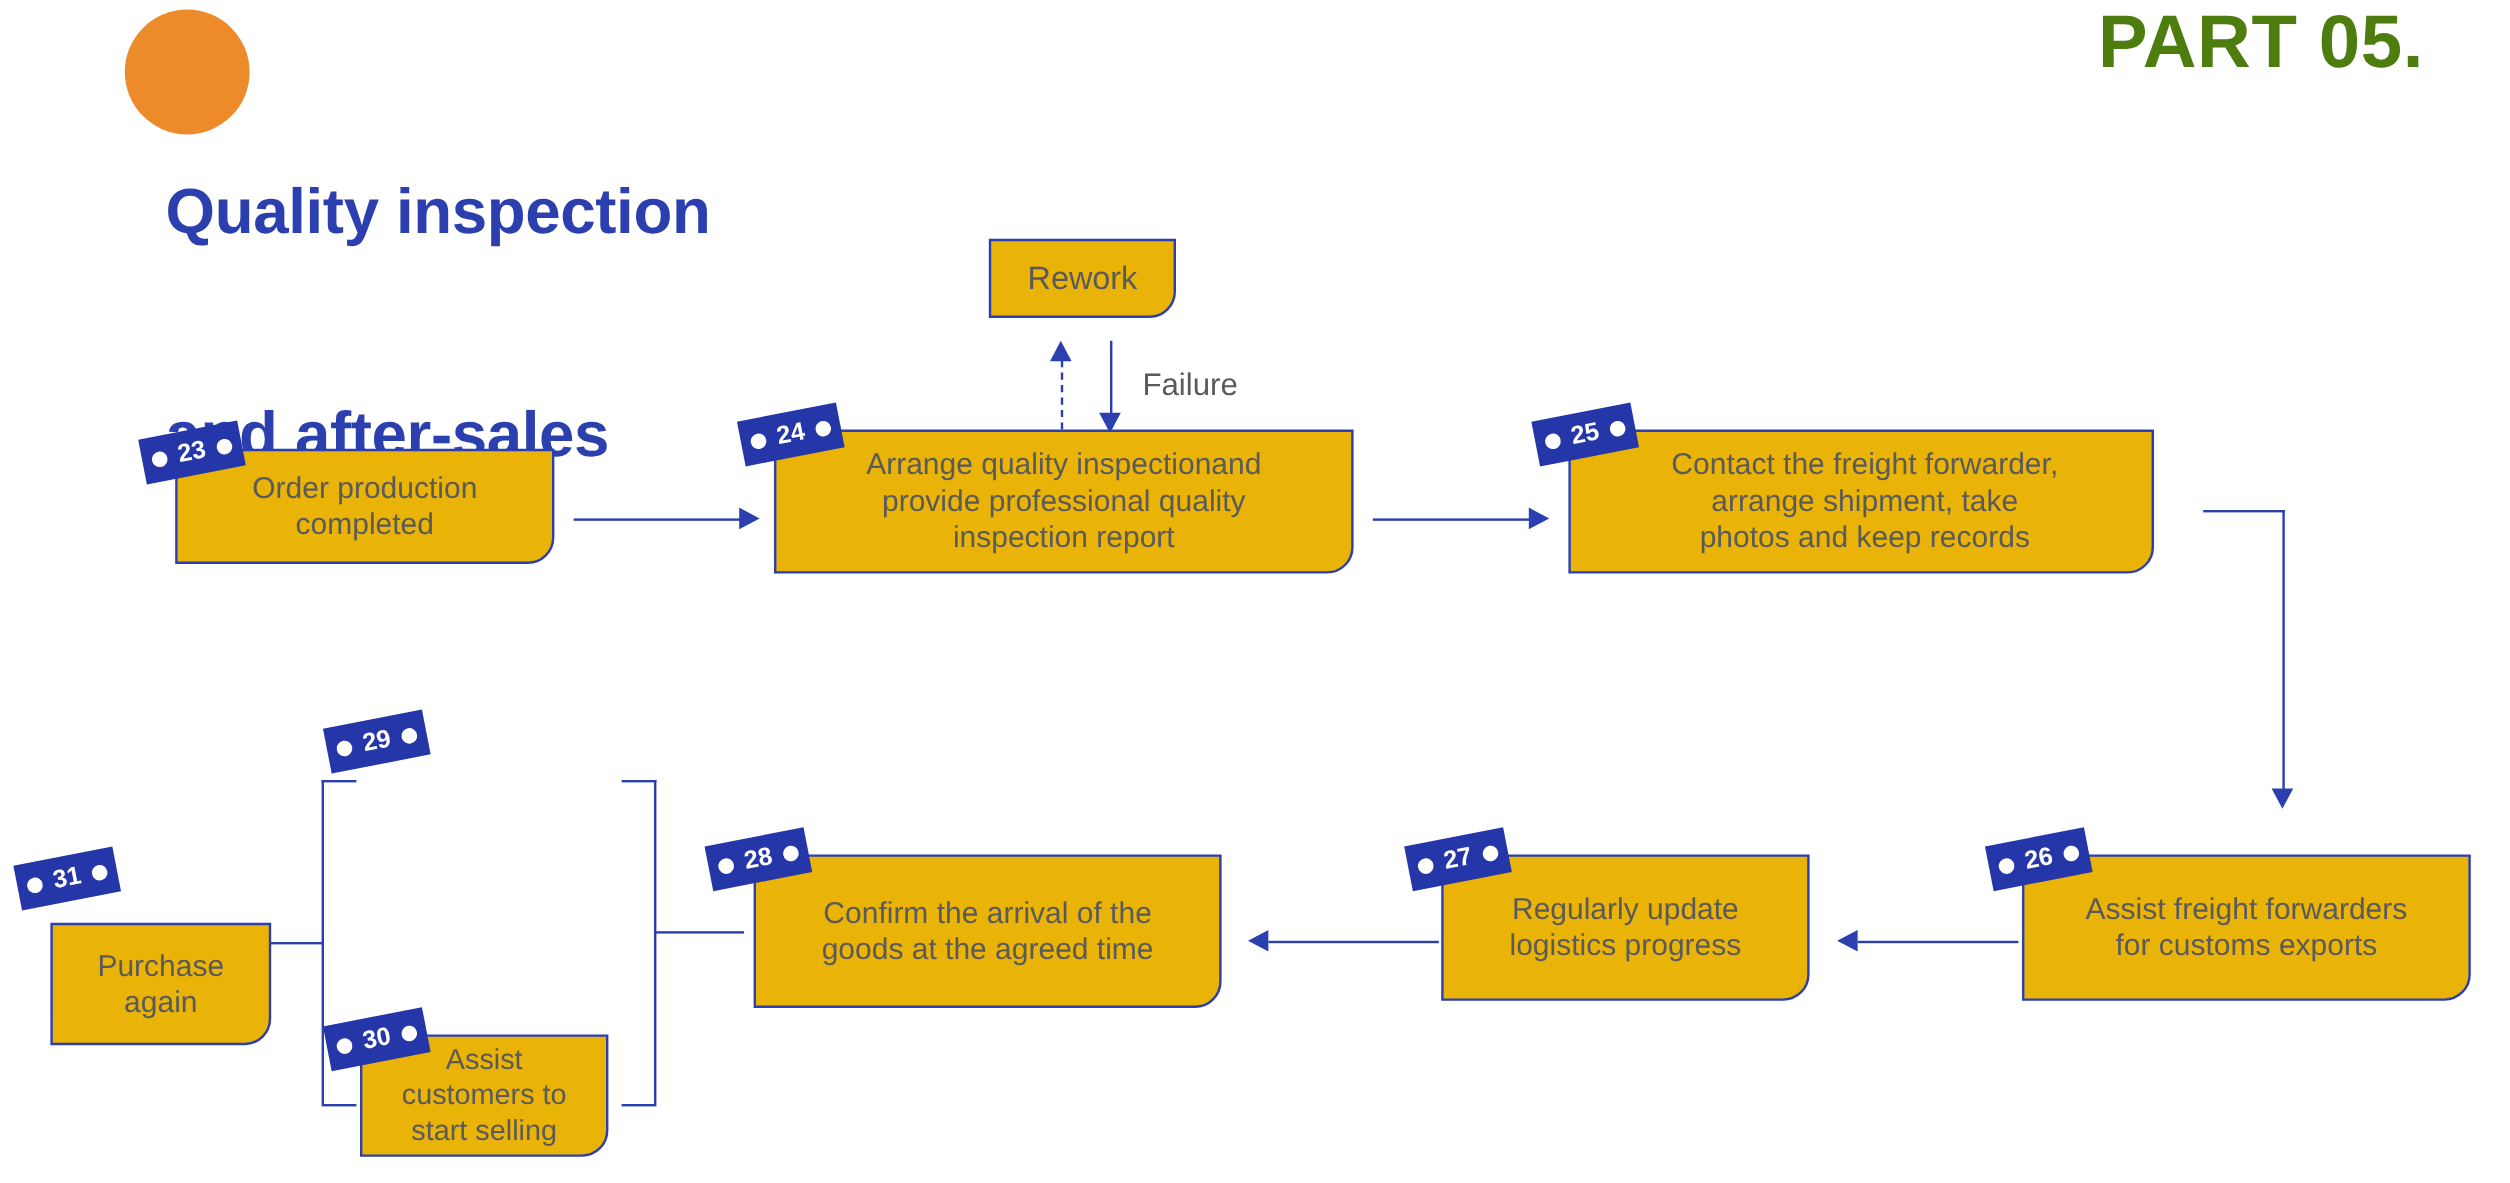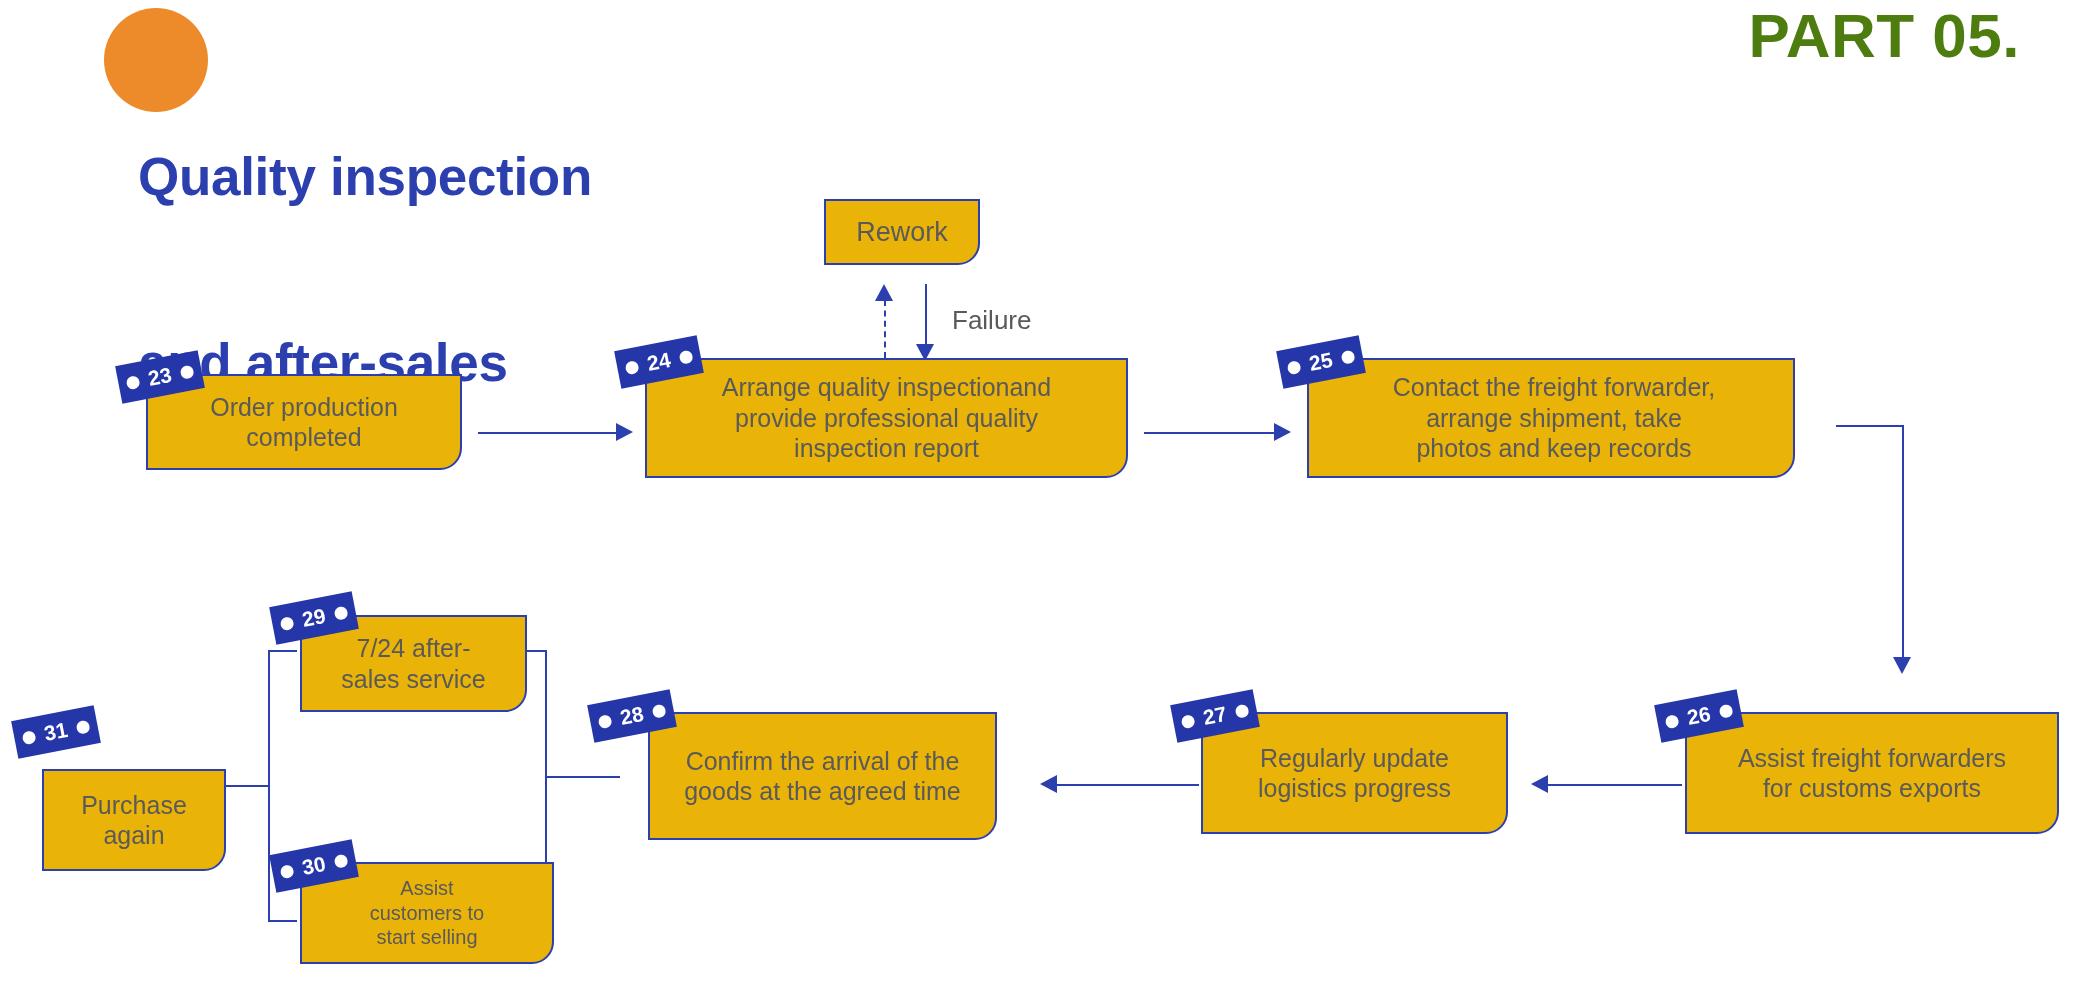--- a/index.html
+++ b/index.html
@@ -258,10 +258,6 @@
   <div class="bracket-cap" style="left:518px; top:650px; width:29px;"></div>
   <div class="bracket-cap" style="left:518px; top:920px; width:29px;"></div>
 
-  <div class="node" style="left:300px; top:615px; width:227px; height:97px;">
-    <span>7/24 after-
-sales service</span>
-  </div>
   <div class="tag" style="left:272px; top:599px;">
     <span class="hole l"></span>
     <span class="num">29</span>

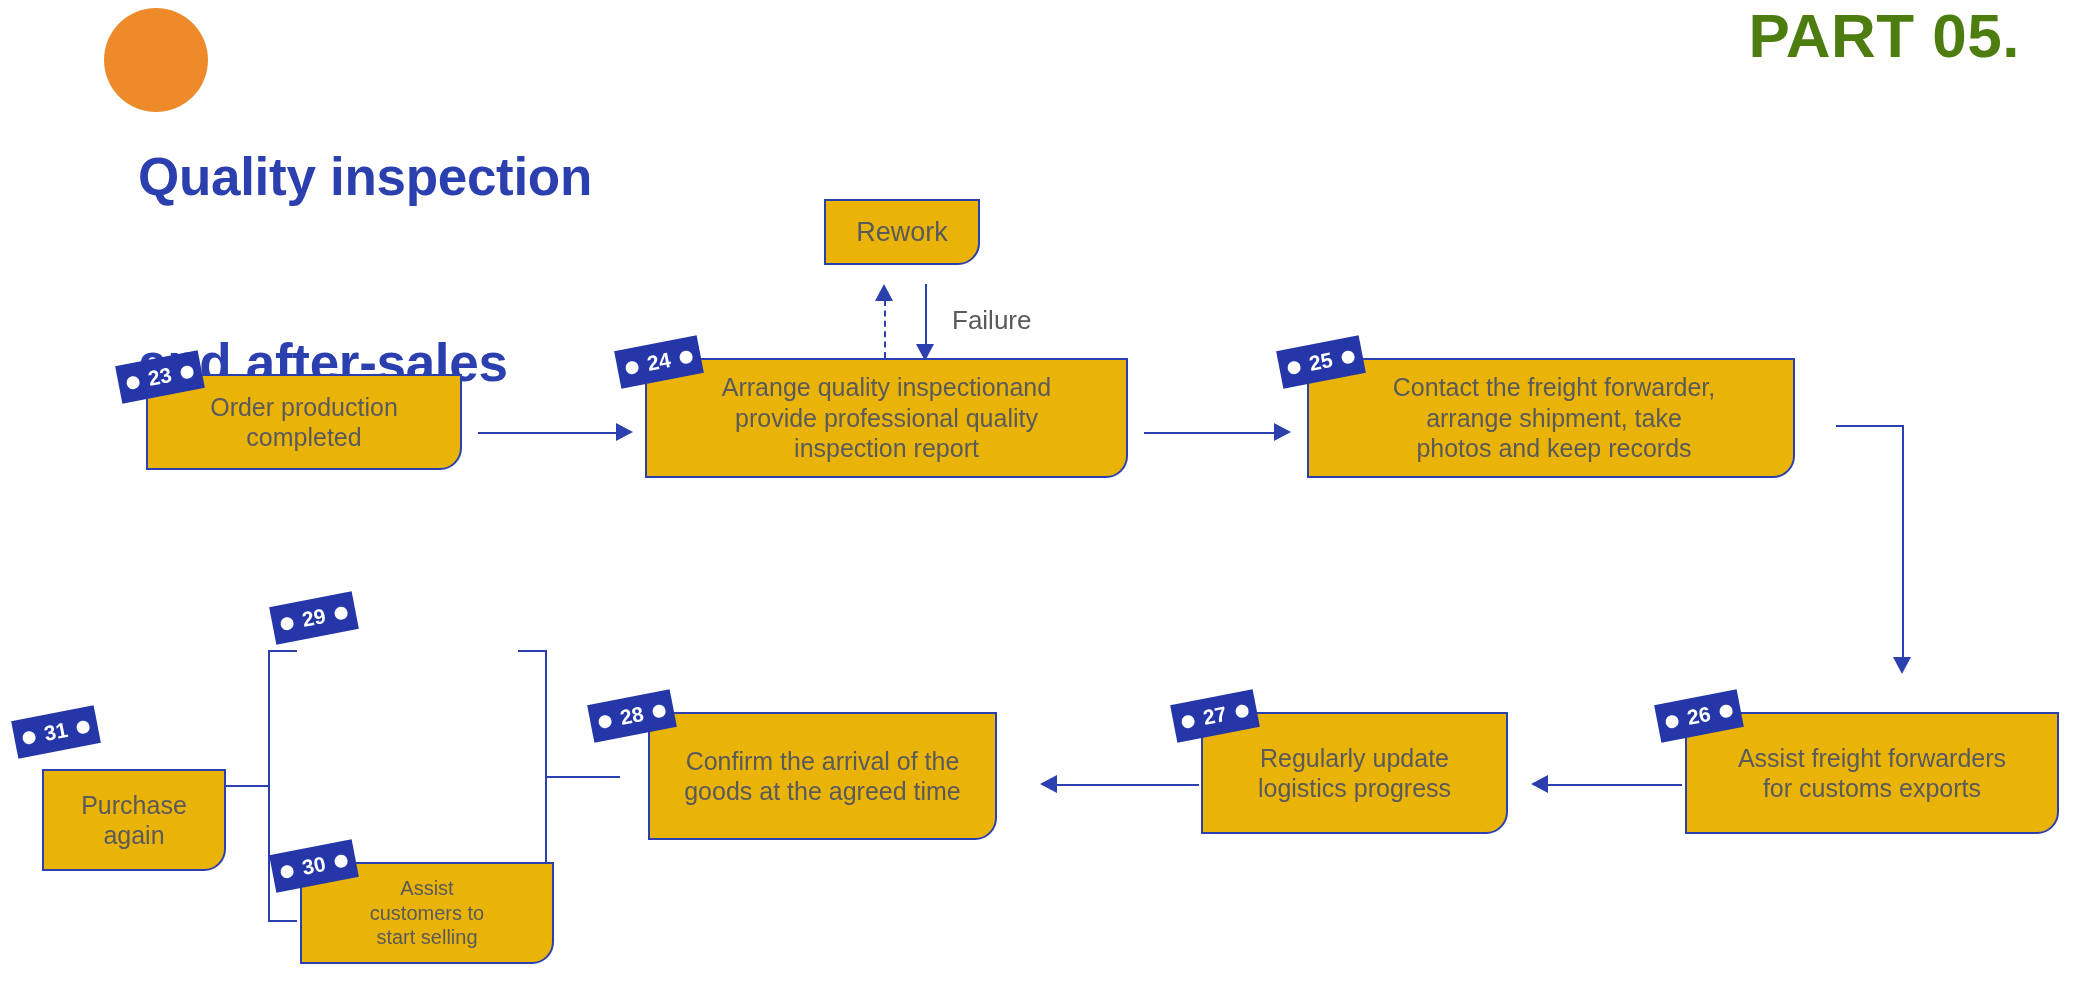--- a/index.html
+++ b/index.html
@@ -243,7 +243,7 @@
   <div class="hline" style="left:1057px; top:784px; width:142px;"></div>
   <div class="arrow-l" style="left:1040px; top:775px;"></div>
 
-  <div class="node" style="left:648px; top:712px; width:349px; height:128px;">
+  <div class="node" style="left:628px; top:712px; width:390px; height:128px;">
     <span>Confirm the arrival of the
 goods at the agreed time</span>
   </div>

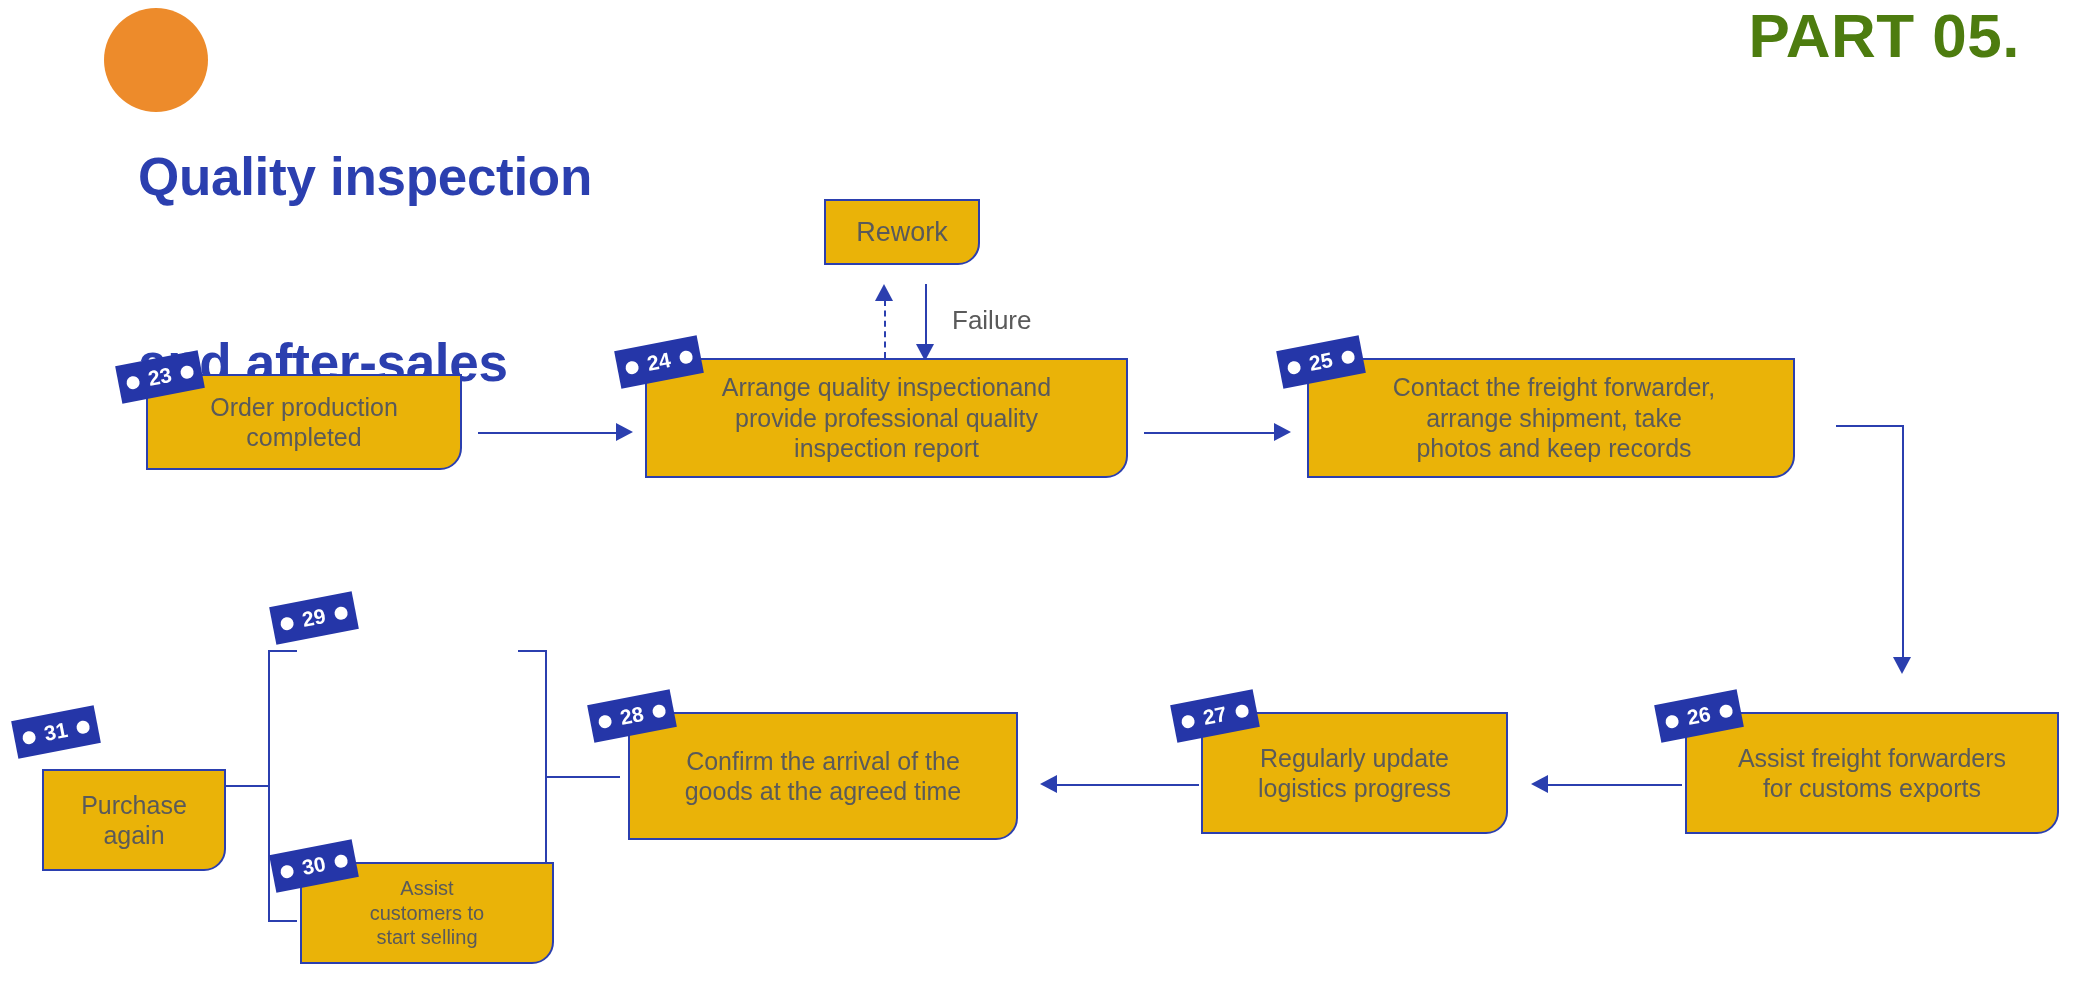--- a/index.html
+++ b/index.html
@@ -264,7 +264,7 @@
     <span class="hole r"></span>
   </div>
 
-  <div class="node" style="left:300px; top:862px; width:254px; height:102px; font-size:20px;">
+  <div class="node" style="left:300px; top:862px; width:207px; height:102px; font-size:24px;">
     <span>Assist
 customers to
 start selling</span>

